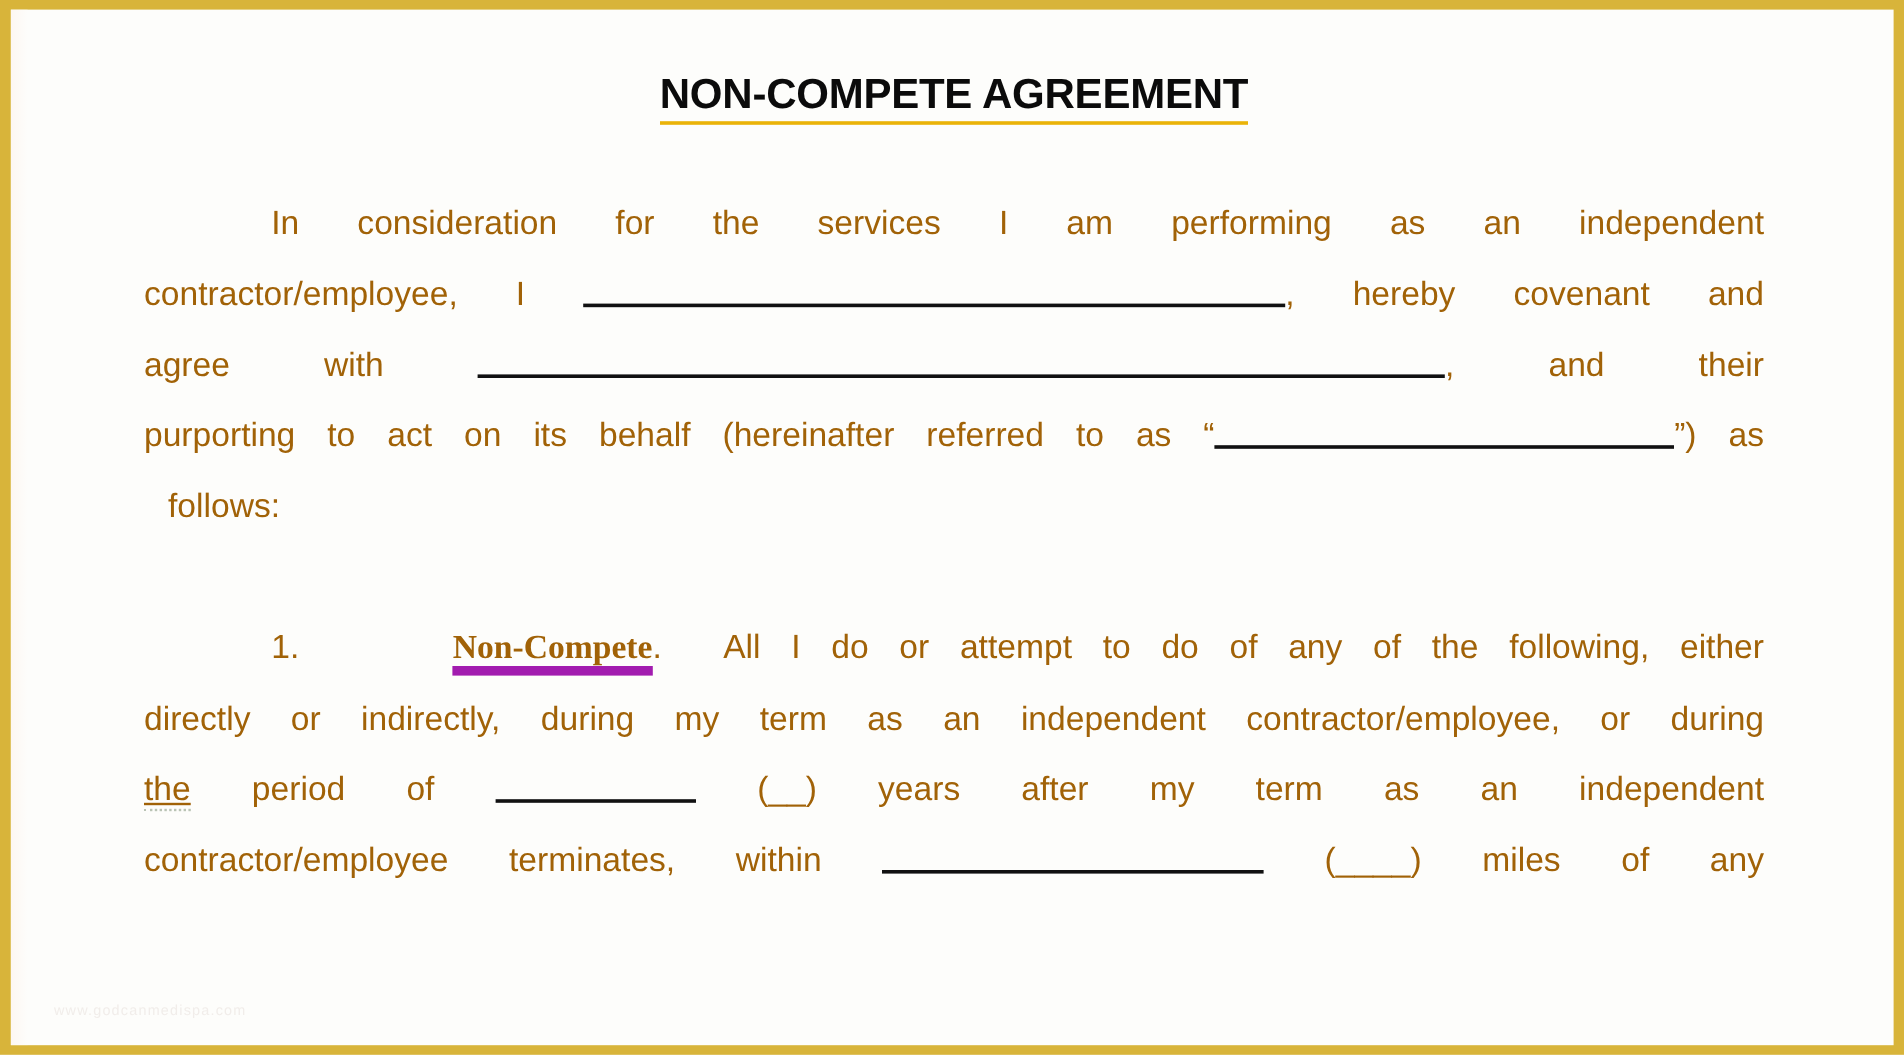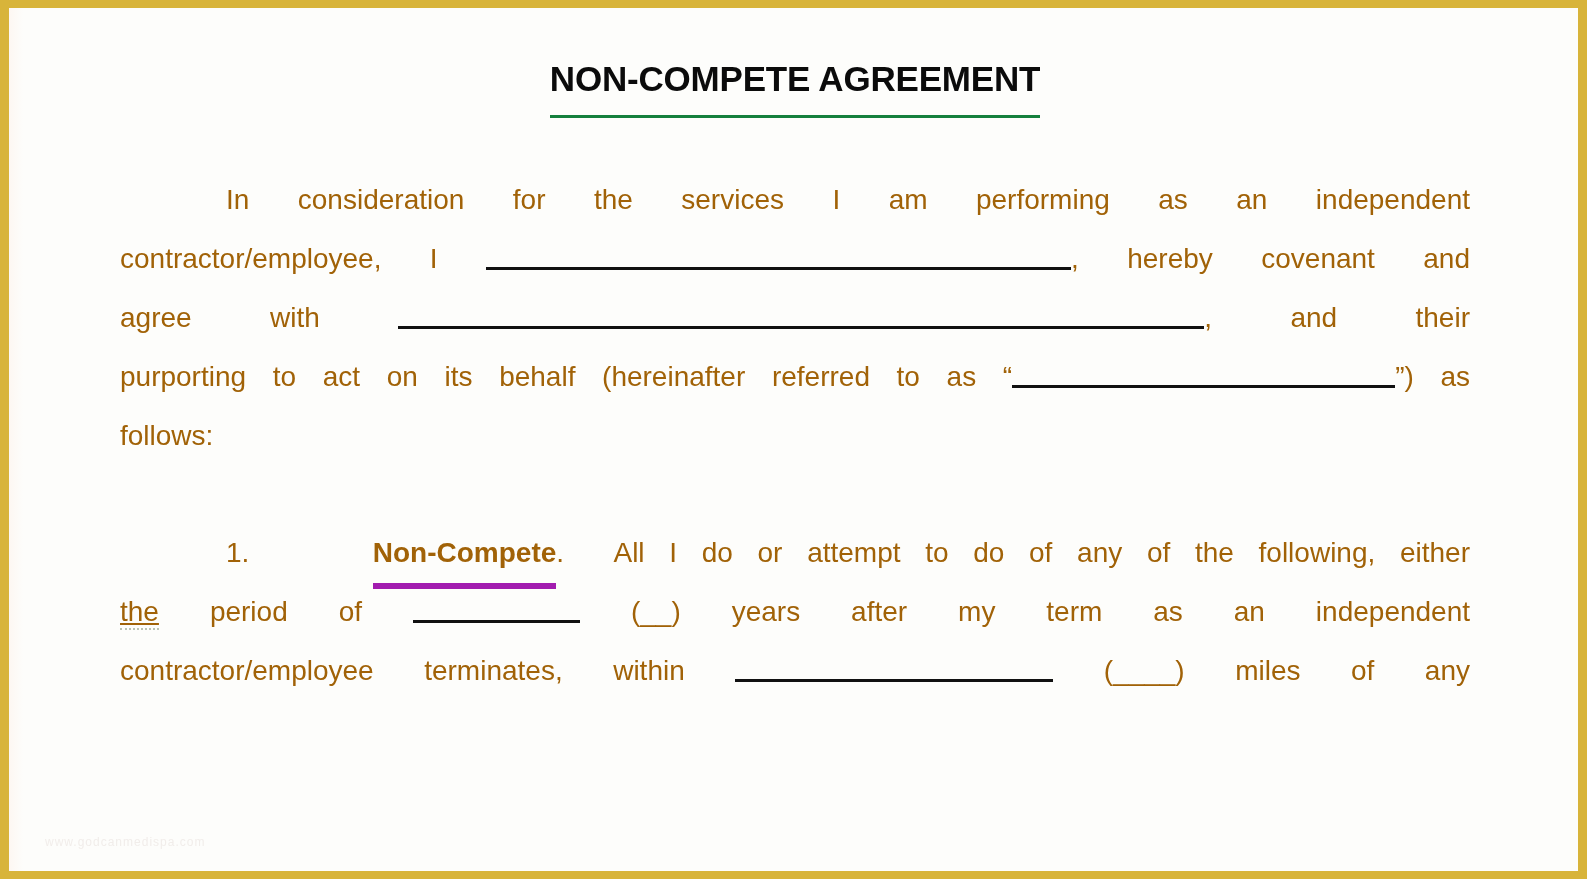--- a/index.html
+++ b/index.html
@@ -74,8 +74,8 @@
     line-height: 1.1;
   }
   .doc-title span {
-    border-bottom: 3px solid #15803d;
-    padding-bottom: 16px;
+    border-bottom: 3px solid #eab308;
+    padding-bottom: 2px;
     display: inline-block;
   }
 

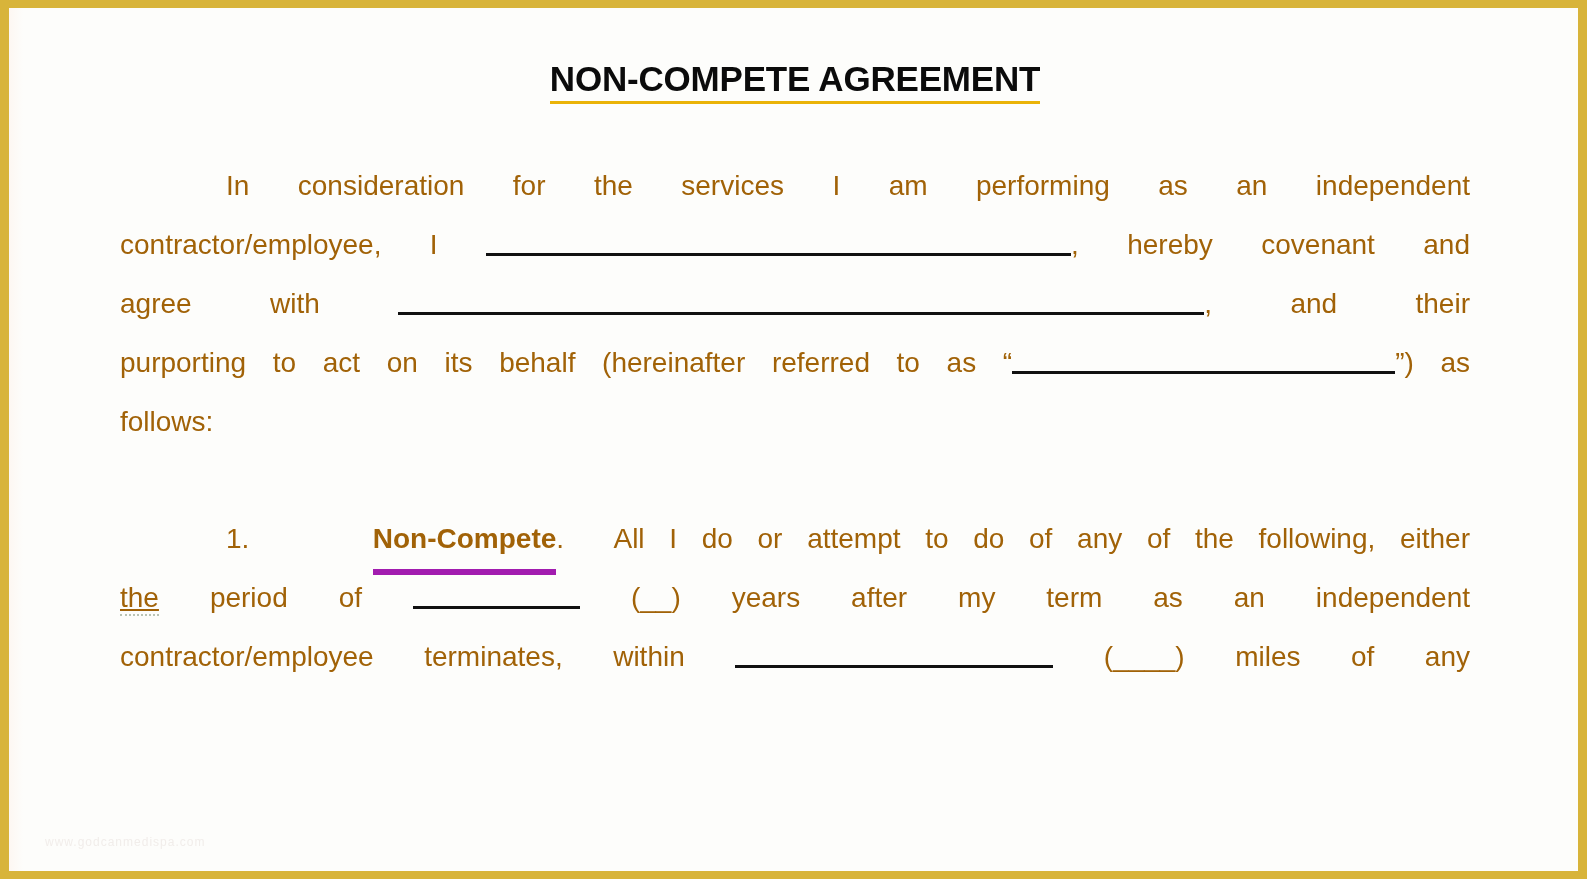--- a/index.html
+++ b/index.html
@@ -111,6 +111,7 @@
   }
   .jline.last {
     text-align-last: left;
+    margin-left: 20px;
   }
 
   

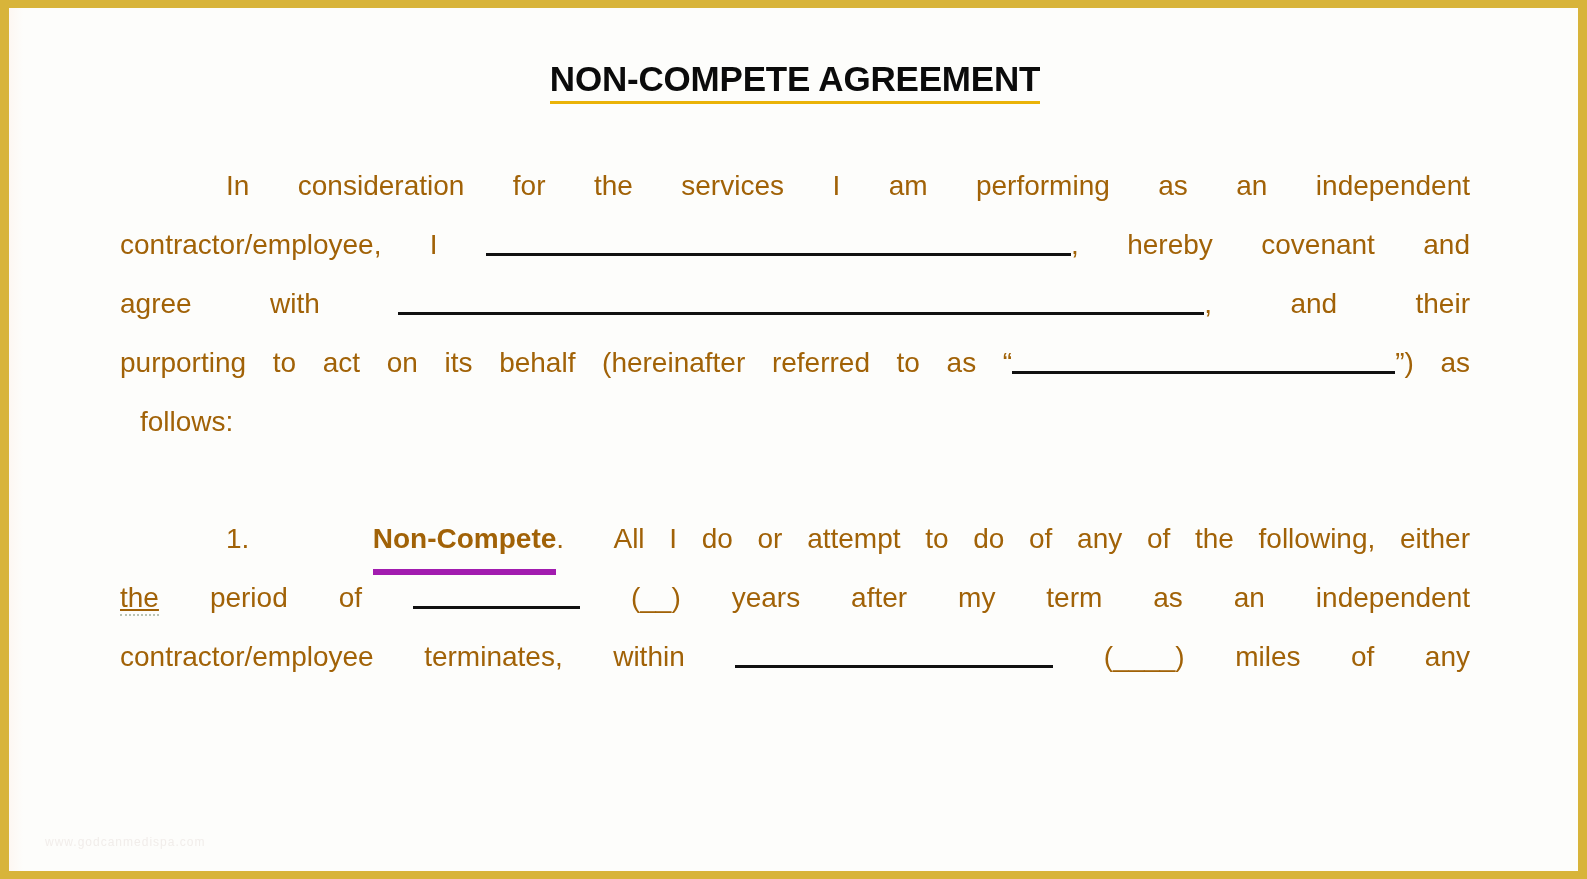--- a/index.html
+++ b/index.html
@@ -135,8 +135,9 @@
   
   .u-bold {
     font-weight: bold;
-    border-bottom: 6px solid #a21caf;
-    padding-bottom: 15px;
+    border-bottom: 8px solid #a21caf;
+    padding-bottom: 0px;
+    font-family: Liberation Serif, serif;
   }
   .spell {
     border-bottom: 2px dotted #b9c3b4;

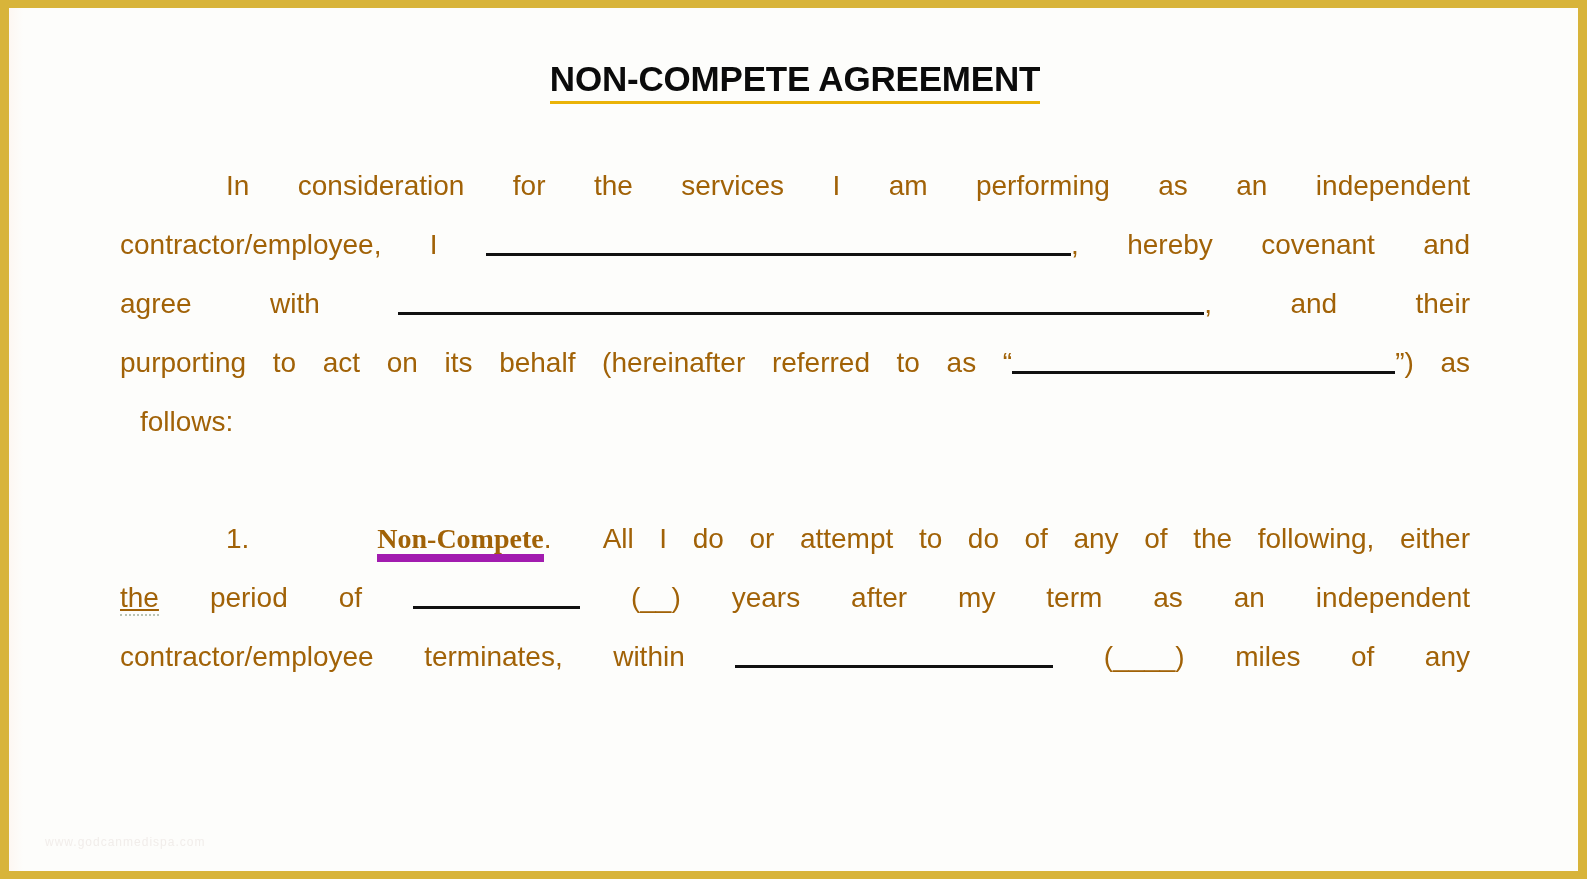--- a/index.html
+++ b/index.html
@@ -187,6 +187,7 @@
         <p class="para second">
           <span class="jline"><span class="indent"></span><span>1.</span>&nbsp;&nbsp;&nbsp;&nbsp;&nbsp;<span class="u-bold">Non-Compete</span><span>.</span>&nbsp;&nbsp;<span>All I do or attempt to do of any of the following, either</span></span>
 
+          <span class="jline"><span>directly or indirectly, during my term as an independent contractor/employee, or during</span></span>
 
           <span class="jline"><span class="spell">the</span>&nbsp;<span>period of</span>&nbsp;<span class="blank blank-sm"></span>&nbsp;<span class="paren-blank">(__)</span>&nbsp;<span>years after my term as an independent</span></span>
 

